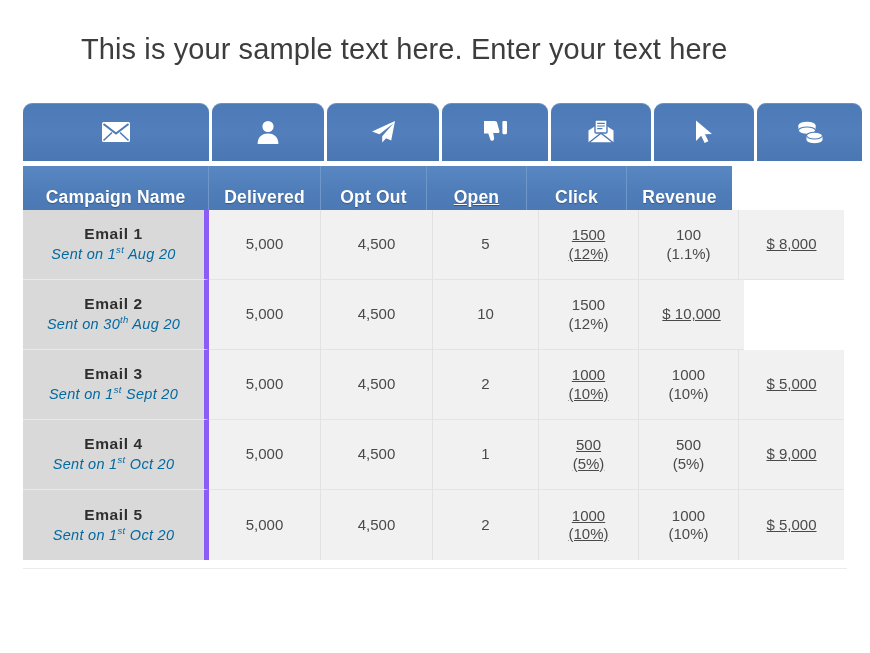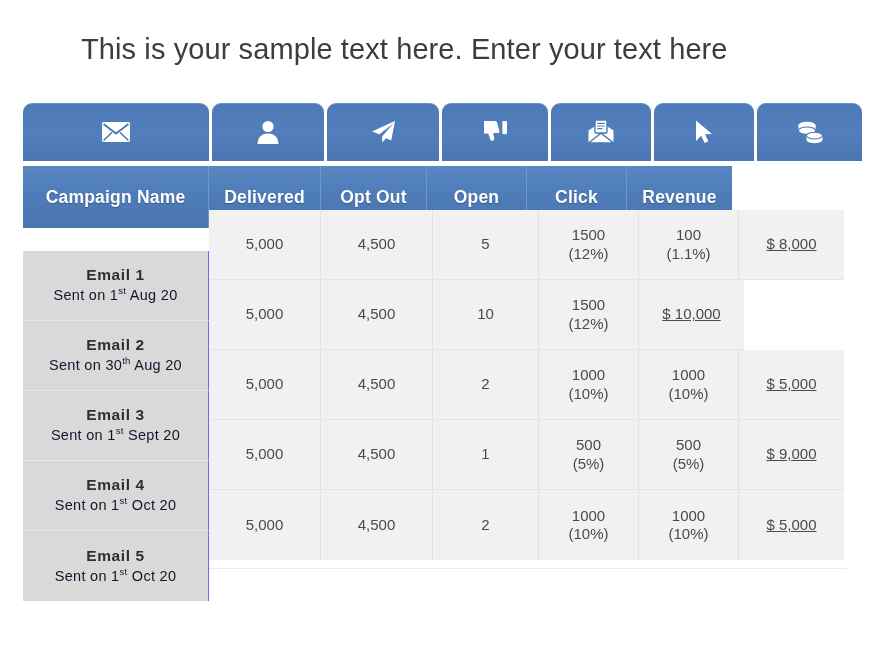--- a/index.html
+++ b/index.html
@@ -56,7 +56,7 @@
   .c1 { flex: 0 0 112px; width: 112px; }
   .c2 { flex: 0 0 112px; width: 112px; text-align: center; }
   .c3 { flex: 0 0 106px; width: 106px; }
-  .c4 { flex: 0 0 100px; width: 100px; }
+  .c4 { flex: 0 0 100px; width: 100px; text-decoration: underline; }
   .c5 { flex: 0 0 100px; width: 100px; }
   .c6 { flex: 0 0 105px; width: 105px; }
 

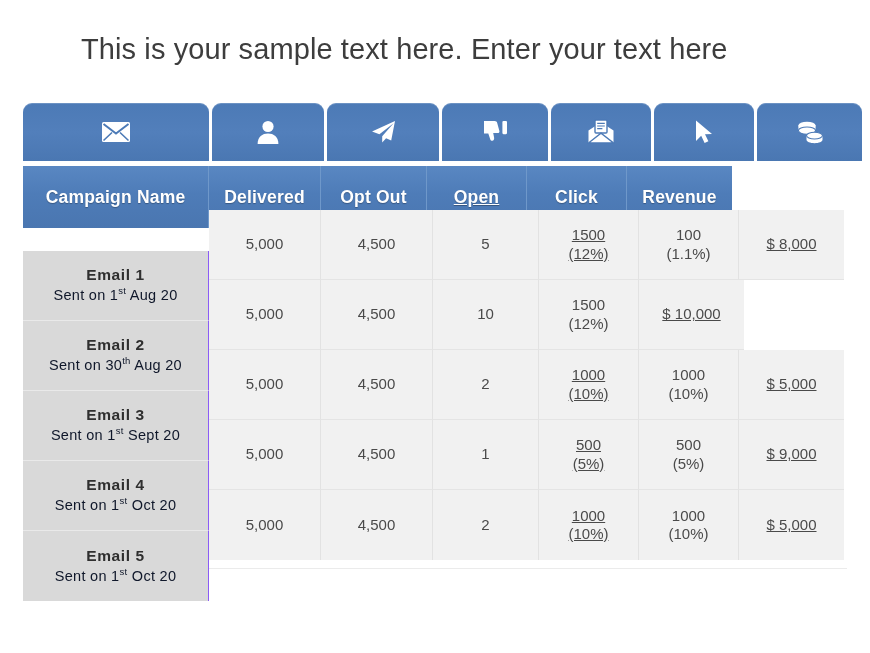--- a/index.html
+++ b/index.html
@@ -100,9 +100,8 @@
 
   .cell.namecell {
     background: #d9d9d9;
-    border-right: 1px solid #8b5cf6;
+    border-right: 5px solid #8b5cf6;
     border-bottom: 1px solid #e9e9e9;
-    margin-top: 41px;
   }
   .namecell .n1 {
     font-size: 15.5px;

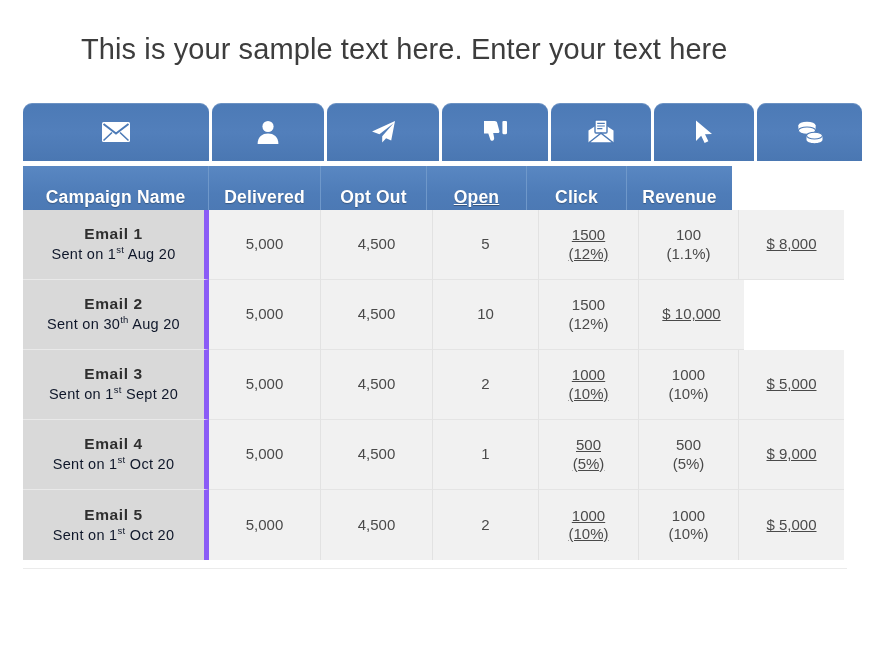--- a/index.html
+++ b/index.html
@@ -111,7 +111,8 @@
   }
   .namecell .n2 {
     font-size: 14.5px;
-    color: #0f172a;
+    font-style: italic;
+    color: #0369a1;
     letter-spacing: 0.3px;
     margin-top: 2px;
   }

